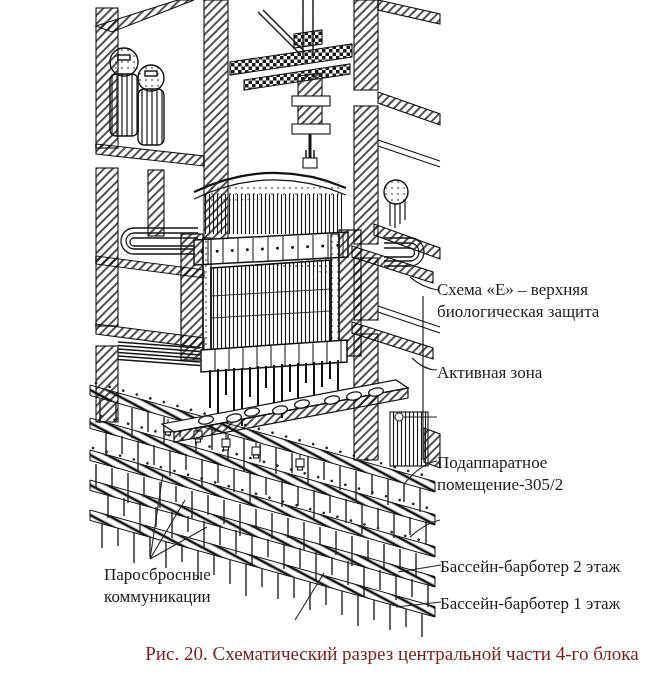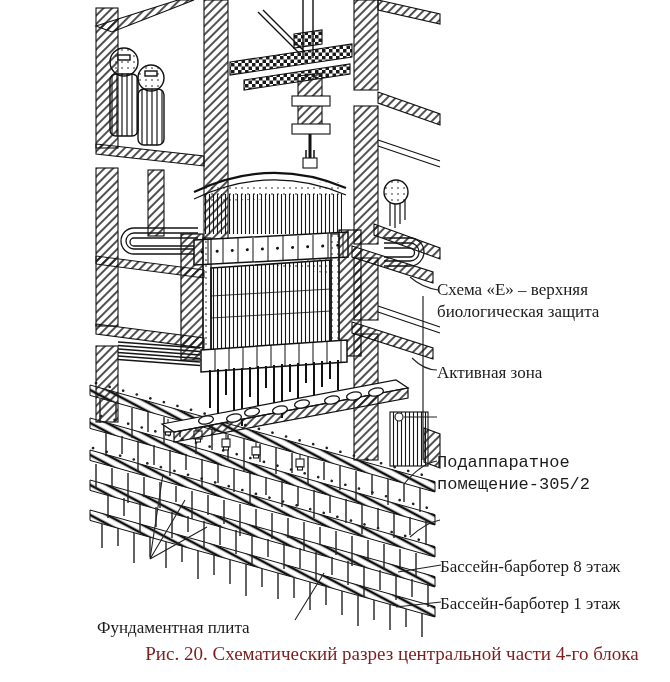--- a/index.html
+++ b/index.html
@@ -206,7 +206,7 @@
 <div class="lbl nowrap" style="left:437px;top:362px;">Активная зона</div>
 
 
-<div class="lbl" style="left:437px;top:452px;width:175px;font-family:Liberation Mono, monospace;">Подаппаратное помещение-305/2</div>
+<div class="lbl" style="left:437px;top:452px;width:175px;">Подаппаратное помещение-305/2</div>
 
 
 <div class="lbl nowrap" style="left:440px;top:556px;">Бассейн-барботер 8 этаж</div>

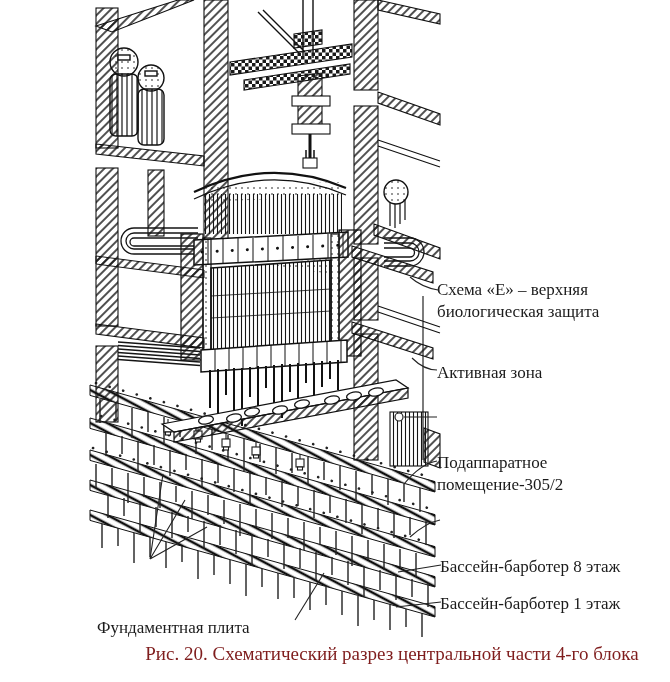--- a/index.html
+++ b/index.html
@@ -213,6 +213,7 @@
 
 <div class="lbl nowrap" style="left:440px;top:593px;">Бассейн-барботер 1 этаж</div>
 
+<div class="lbl" style="left:104px;top:564px;width:150px;">Паросбросные коммуникации</div>
 
 <div class="lbl nowrap" style="left:97px;top:617px;">Фундаментная плита</div>
 

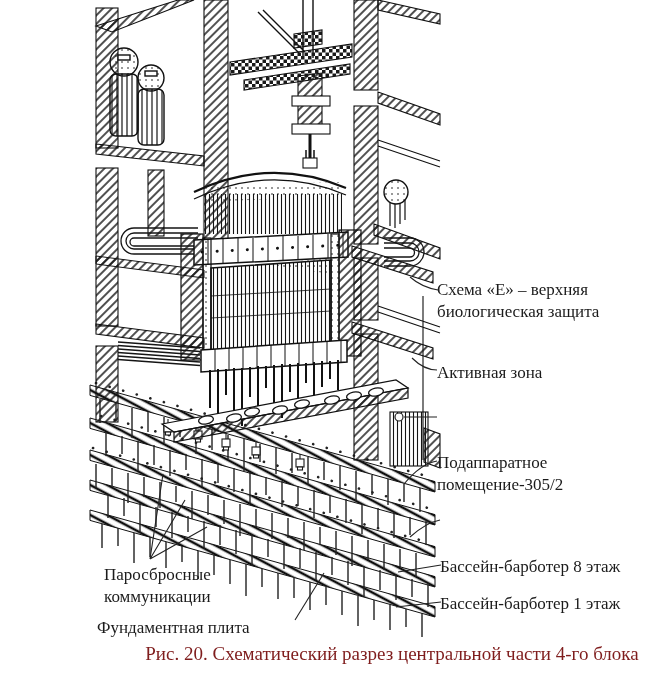--- a/index.html
+++ b/index.html
@@ -209,7 +209,7 @@
 <div class="lbl" style="left:437px;top:452px;width:175px;">Подаппаратное помещение-305/2</div>
 
 
-<div class="lbl nowrap" style="left:440px;top:556px;">Бассейн-барботер 8 этаж</div>
+<div class="lbl nowrap" style="left:440px;top:556px;">Бассейн-барботер 2 этаж</div>
 
 <div class="lbl nowrap" style="left:440px;top:593px;">Бассейн-барботер 1 этаж</div>
 

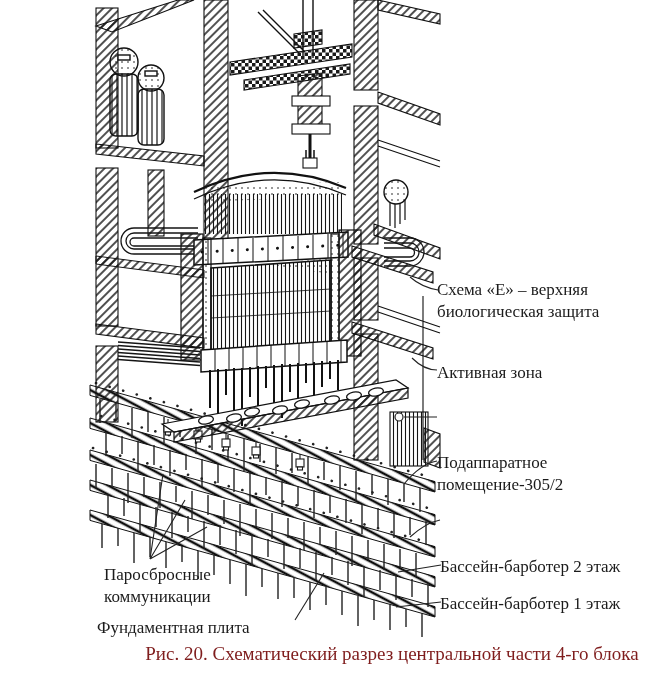--- a/index.html
+++ b/index.html
@@ -215,7 +215,6 @@
 
 <div class="lbl" style="left:104px;top:564px;width:150px;">Паросбросные коммуникации</div>
 
-<div class="lbl nowrap" style="left:97px;top:617px;">Фундаментная плита</div>
 
 <div class="caption">Рис. 20. Схематический разрез центральной части 4-го блока</div>
 

